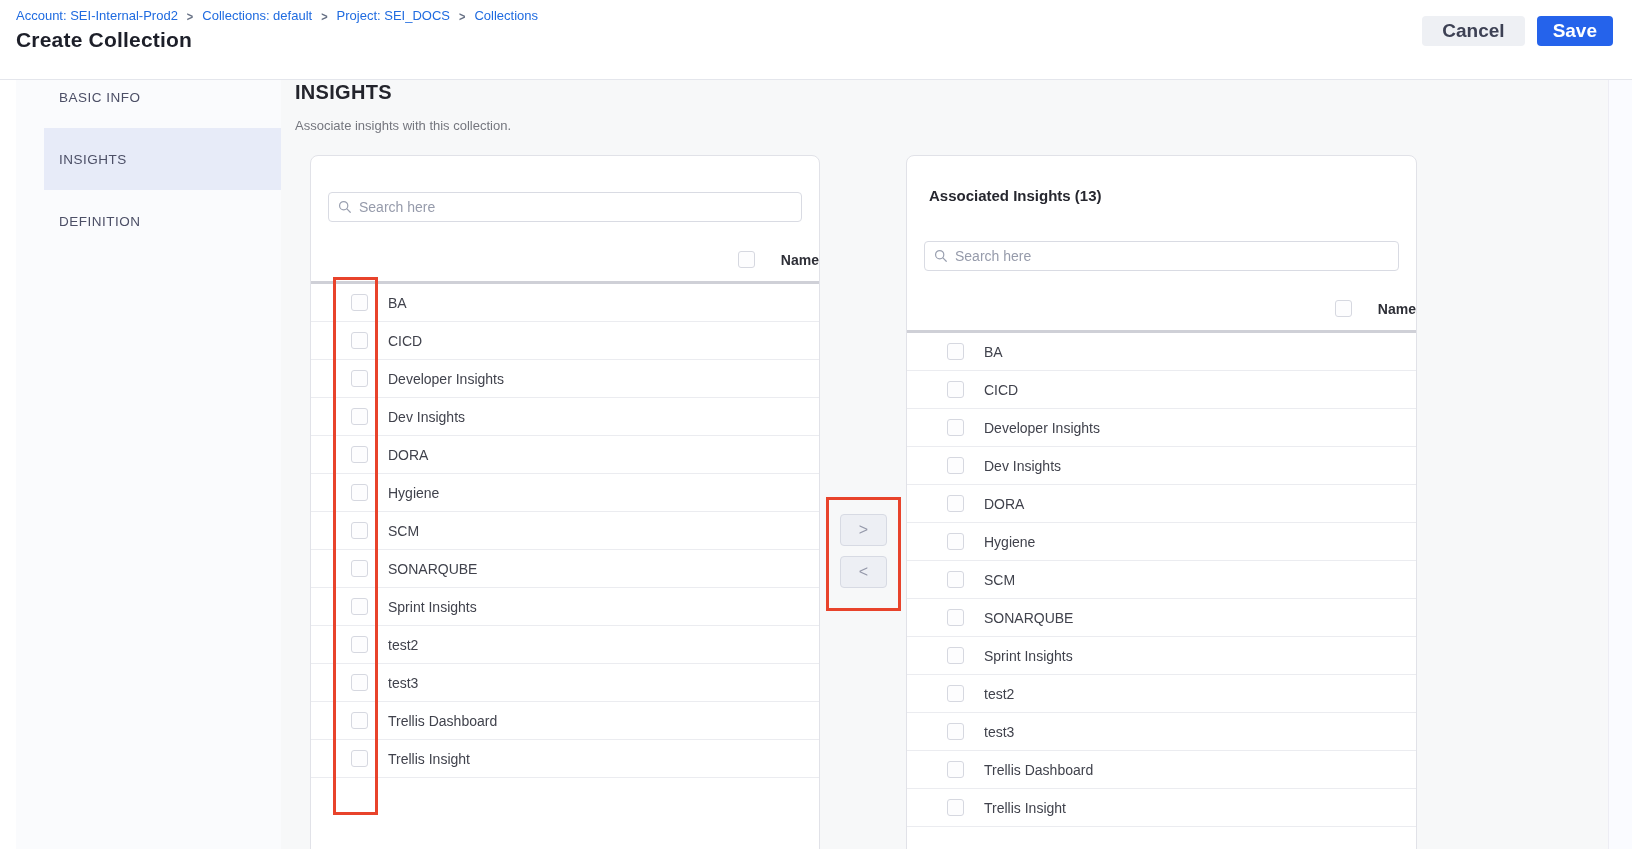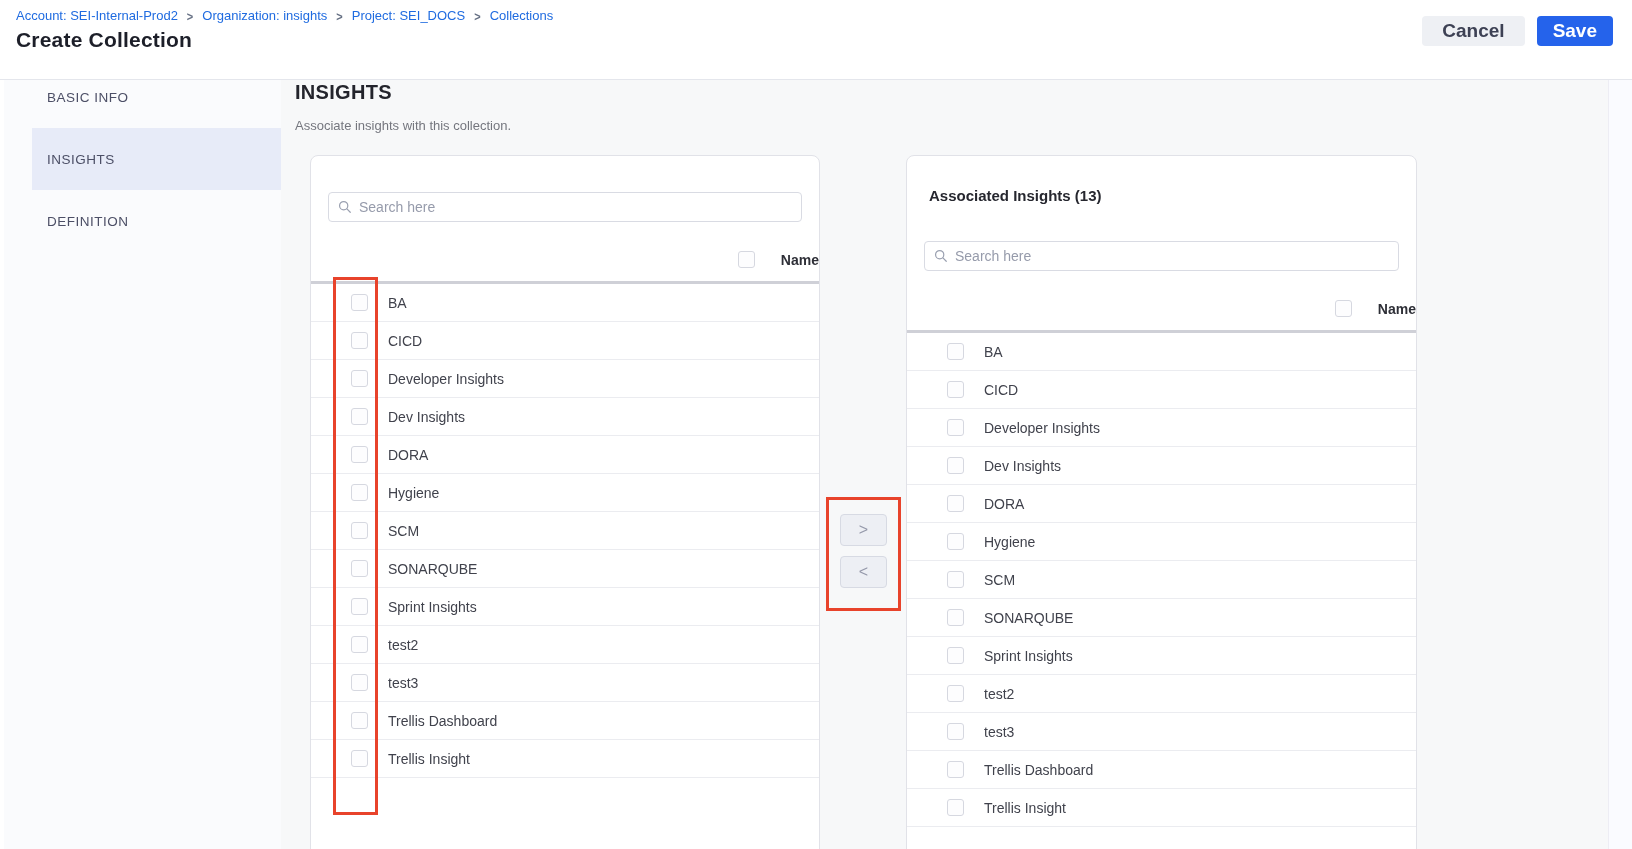--- a/index.html
+++ b/index.html
@@ -89,7 +89,7 @@
         </span>
 
         <span class="crumb-item">
-          <span class="crumb">Organization: insights</span>
+          <span class="crumb">Collections: default</span>
           <span class="crumb-sep">&gt;</span>
         </span>
 

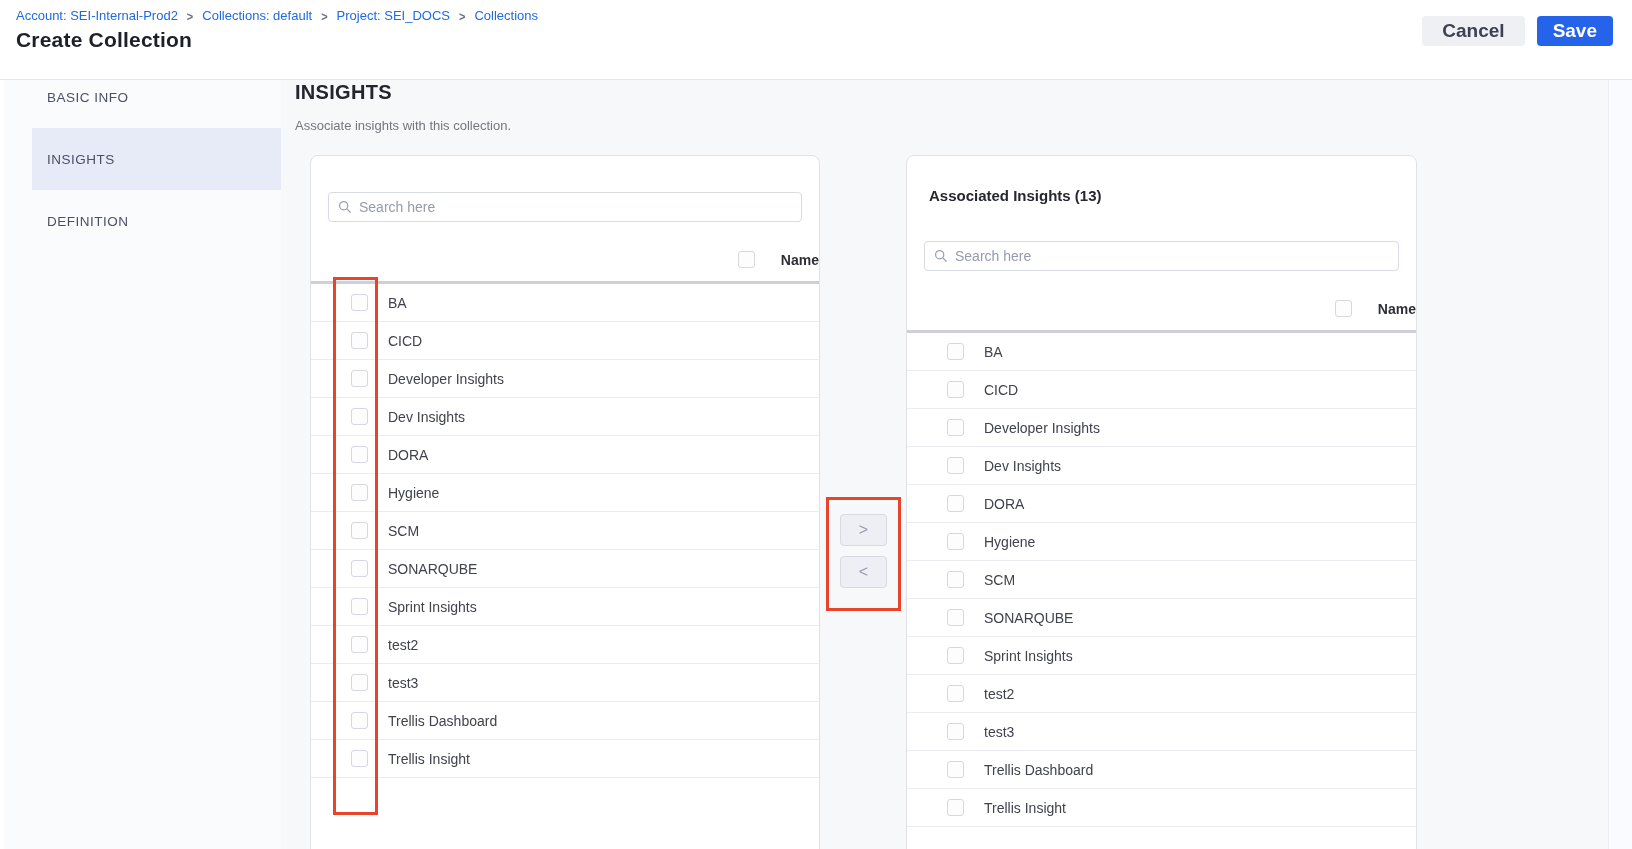--- a/index.html
+++ b/index.html
@@ -24,7 +24,7 @@
   .btn-save { background:#2563eb; color:#ffffff; padding:0 16px; }
 
   
-  .sidebar { position:absolute; left:4px; top:66px; width:281px; height:783px;
+  .sidebar { position:absolute; left:16px; top:66px; width:281px; height:783px;
              background:#fafbfd; border-right:1px solid #e3e5ec; }
   .side-item { margin-left:28px; height:62px; display:flex; align-items:center;
                padding-left:15px; font-size:13.5px; letter-spacing:.5px; font-weight:500;

